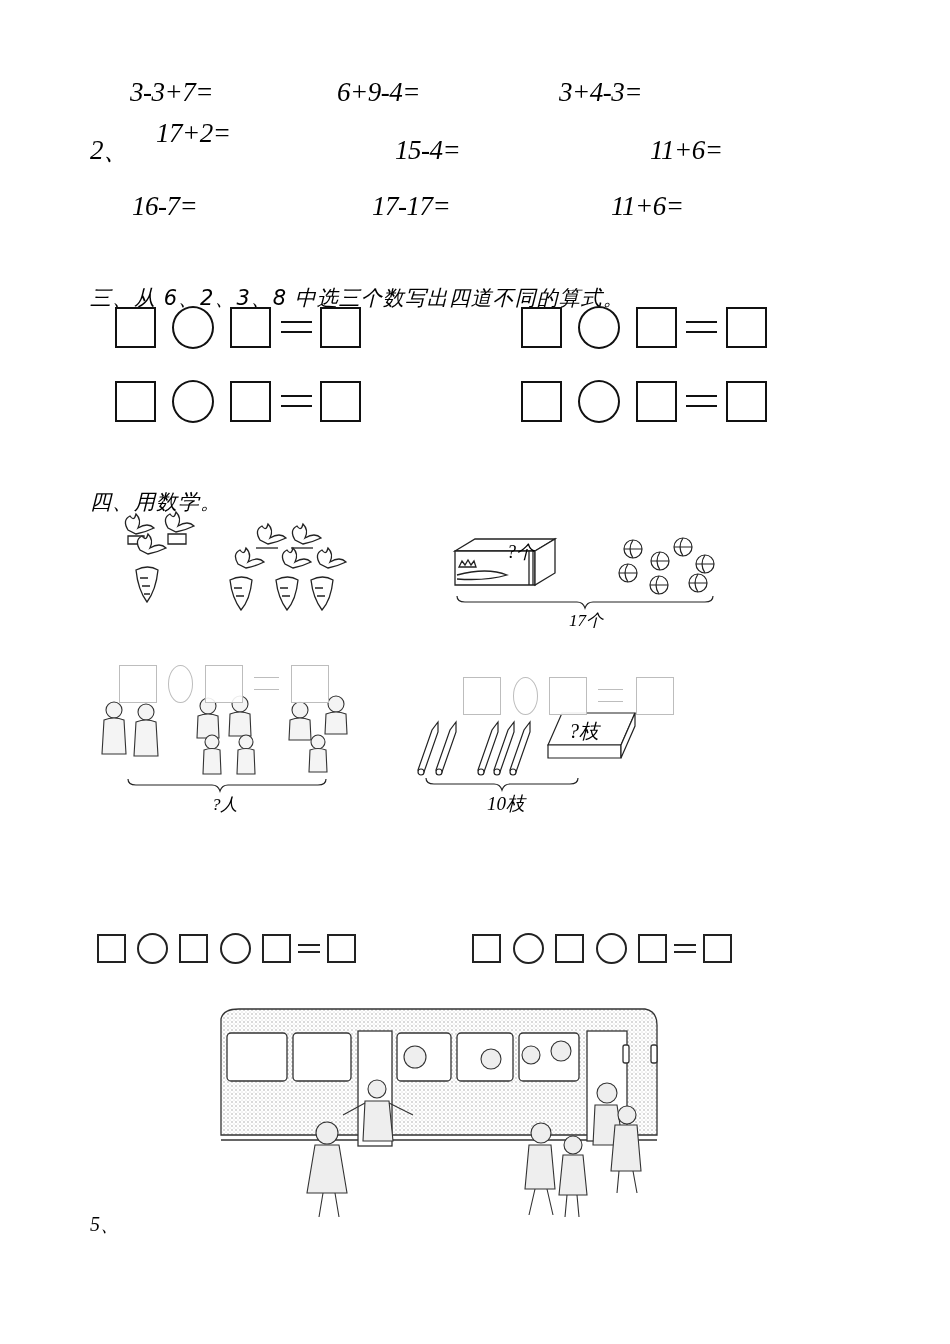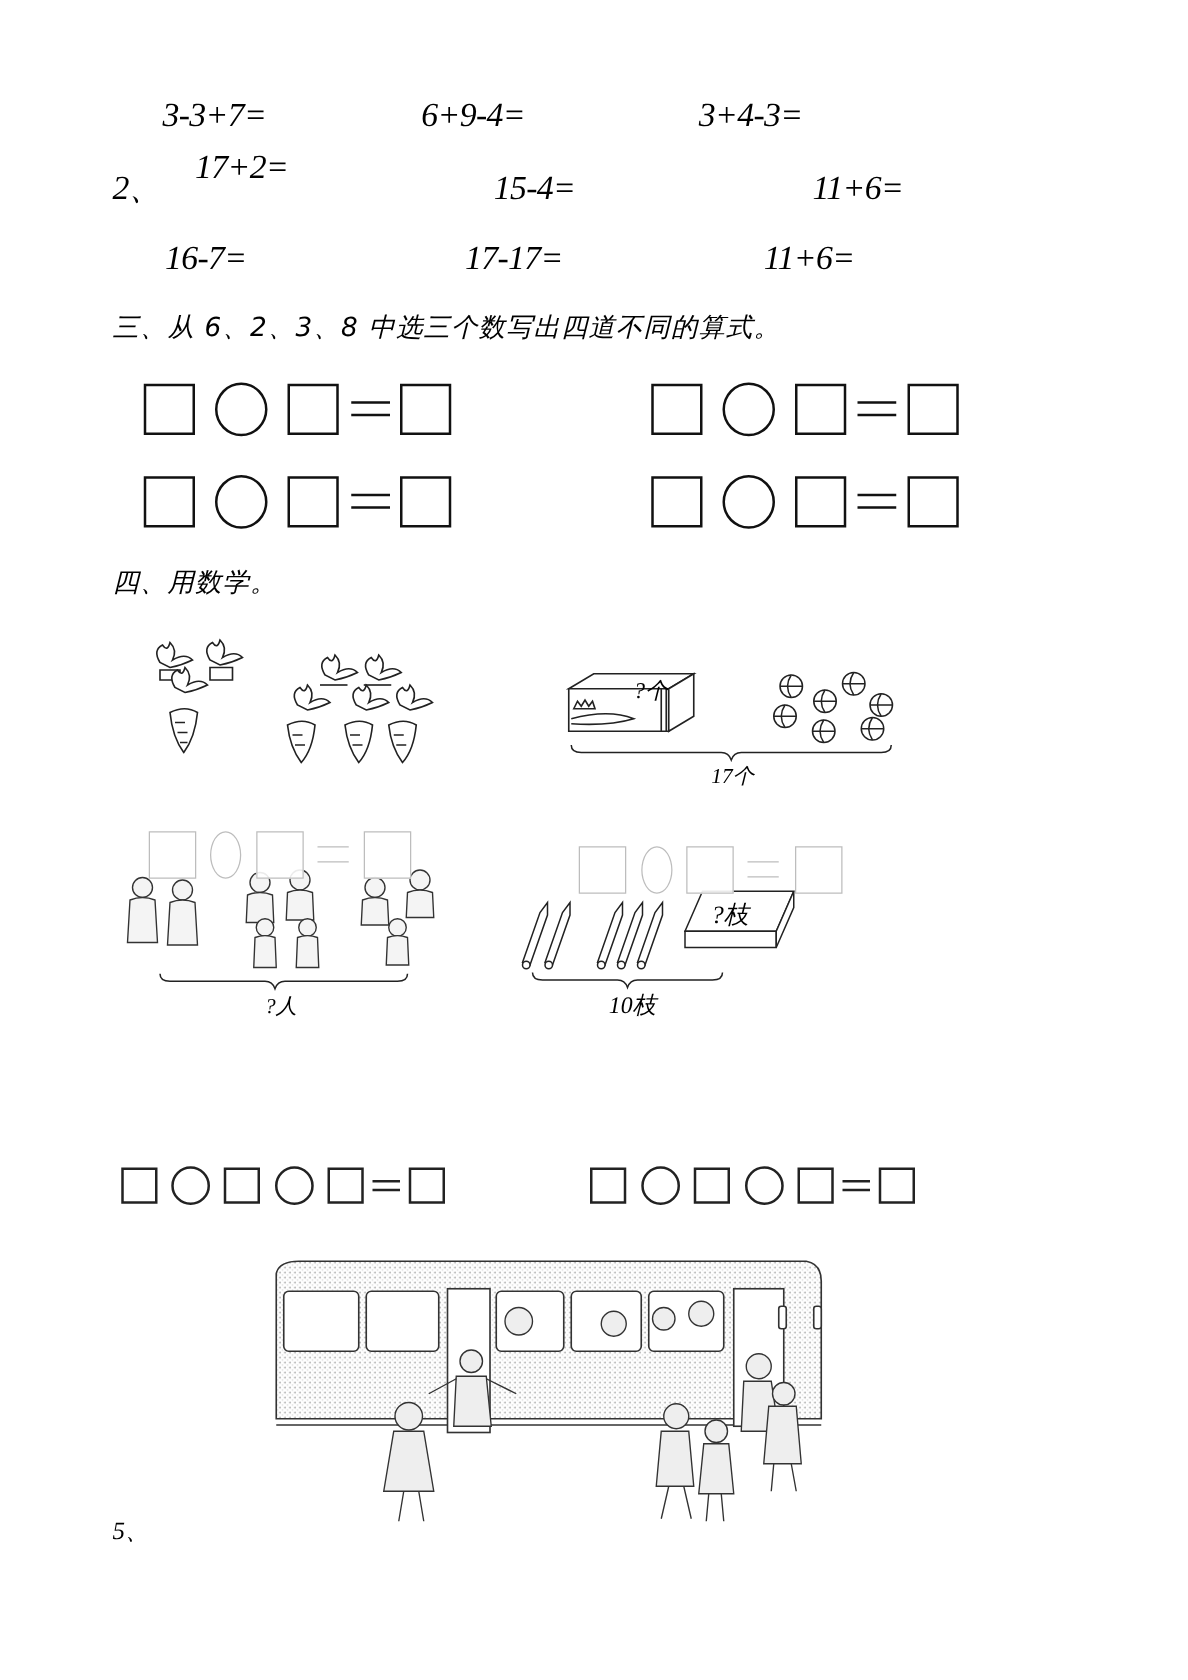--- a/index.html
+++ b/index.html
@@ -6,7 +6,7 @@
   body { width:950px; height:1344px; position:relative; overflow:hidden; color:#000; }
   .abs { position:absolute;font-style:italic; }
   .serif { font-family: "Liberation Serif", "DejaVu Serif", serif; }
-  .sans { font-family: "DejaVu Sans", "Liberation Sans", sans-serif; }
+  .sans { font-family: "DejaVu Sans", "Liberation Sans", sans-serif; margin-top: 36px; }
   .eq { font-size:27px; line-height:30px; white-space:nowrap; letter-spacing:-0.5px; }
   .heading { font-size:21px; line-height:26px; white-space:nowrap; letter-spacing:1px; }
   .sq { position:absolute; border:2.5px solid #111; box-sizing:border-box; background:#fff; }

